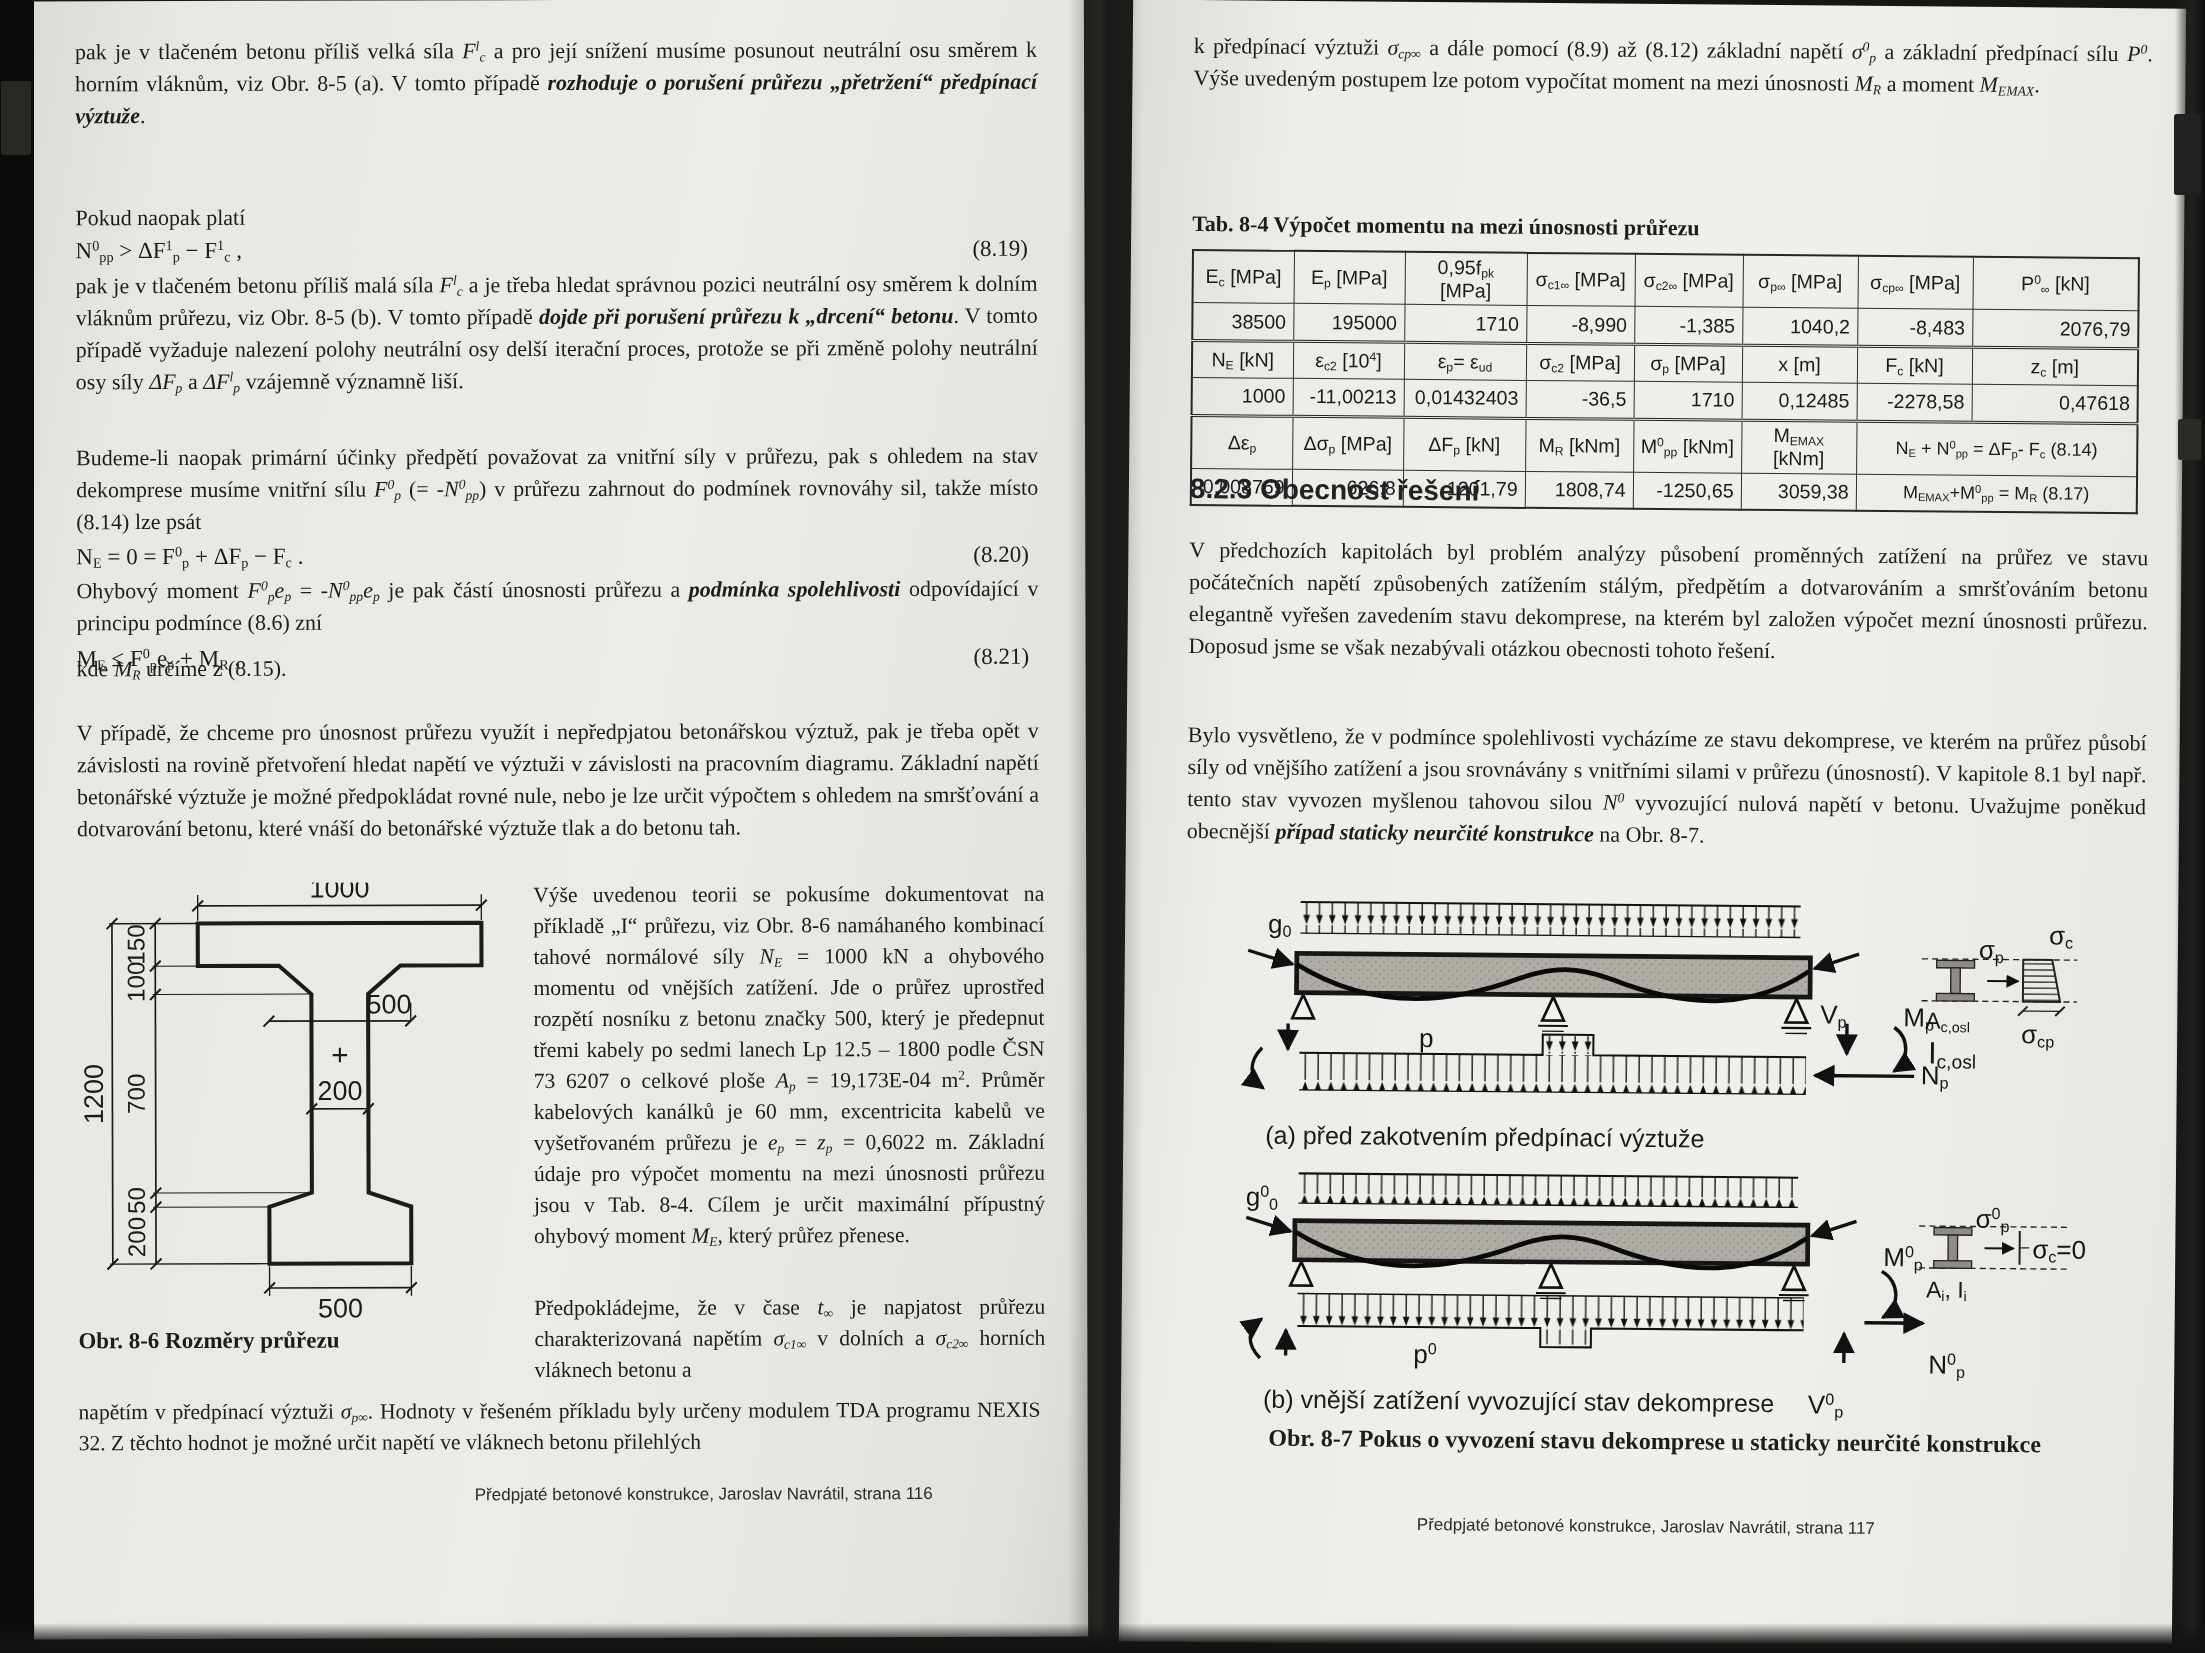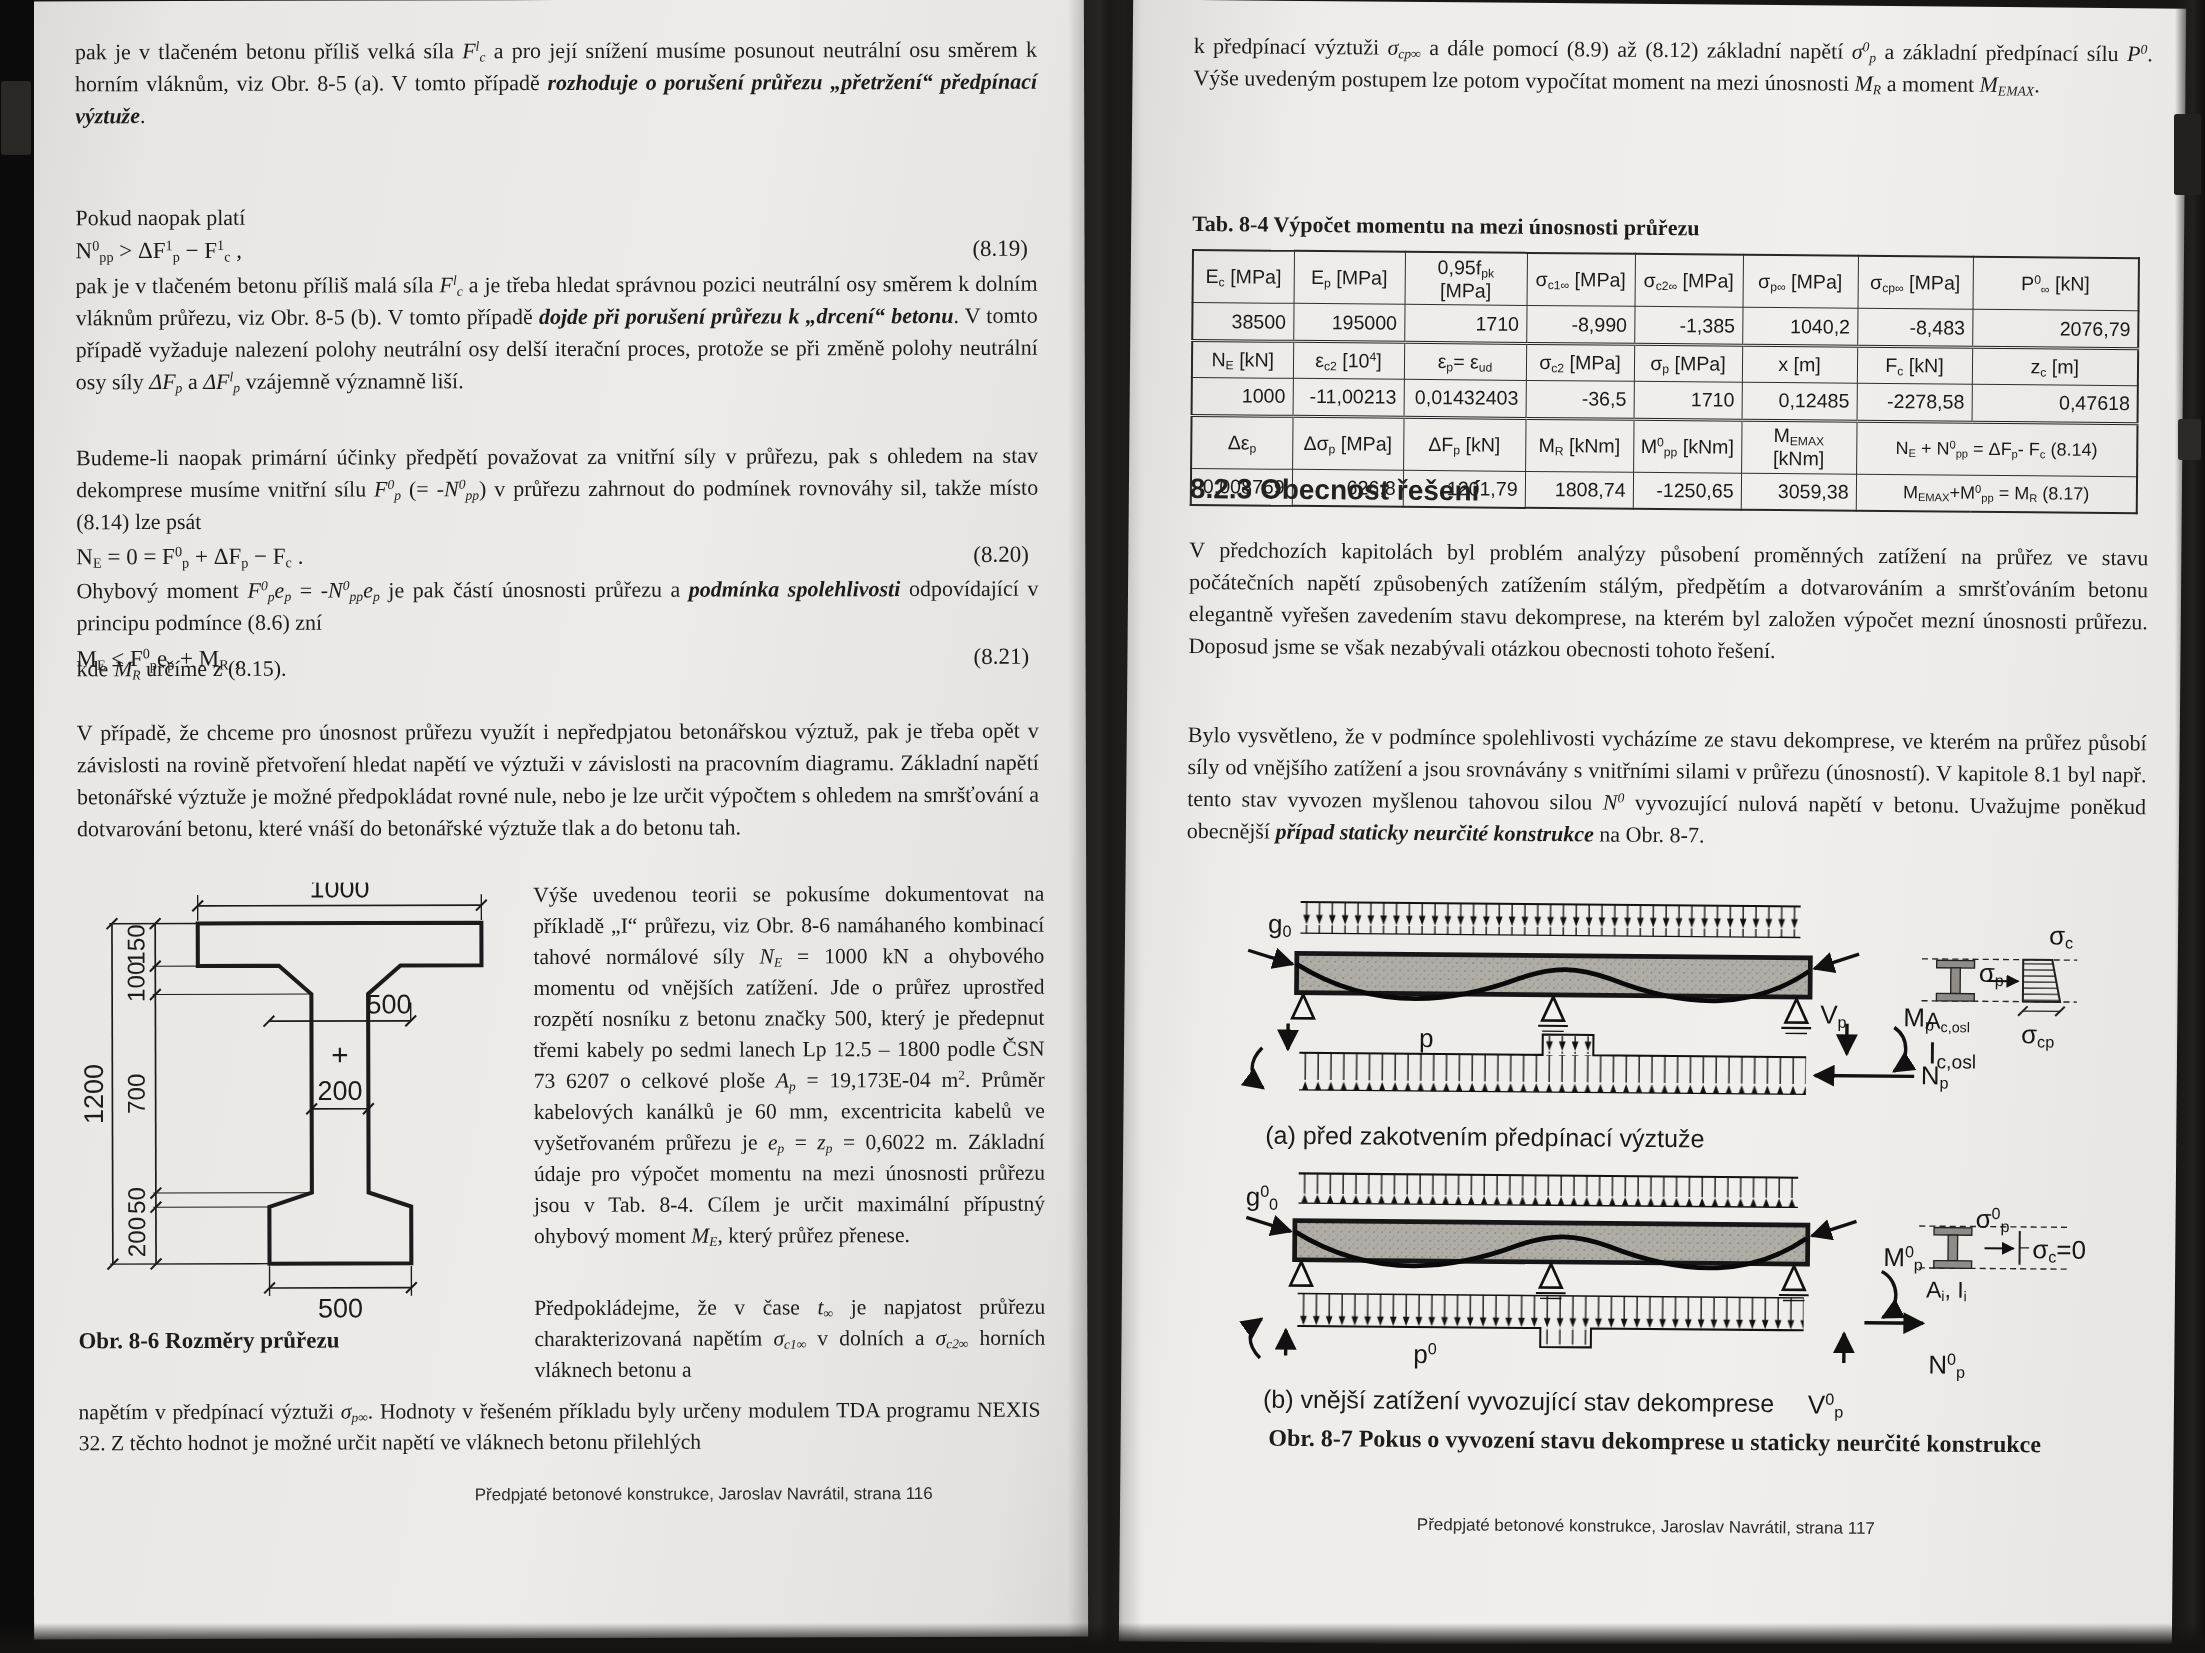--- a/index.html
+++ b/index.html
@@ -321,7 +321,7 @@
       <span class="fig-label" style="left:686px;top:161px;">N<sub>p</sub></span>
       <span class="fig-label" style="left:690px;top:108px;font-size:23px;">A<sub>c,osl</sub></span>
       <span class="fig-label" style="left:693px;top:136px;font-size:31px;">I<sub>c,osl</sub></span>
-      <span class="fig-label" style="left:743px;top:35px;margin-top:23px;">σ<sub>p</sub></span>
+      <span class="fig-label" style="left:743px;top:35px;">σ<sub>p</sub></span>
       <span class="fig-label" style="left:813px;top:20px;">σ<sub>c</sub></span>
       <span class="fig-label" style="left:786px;top:119px;">σ<sub>cp</sub></span>
     </div>

